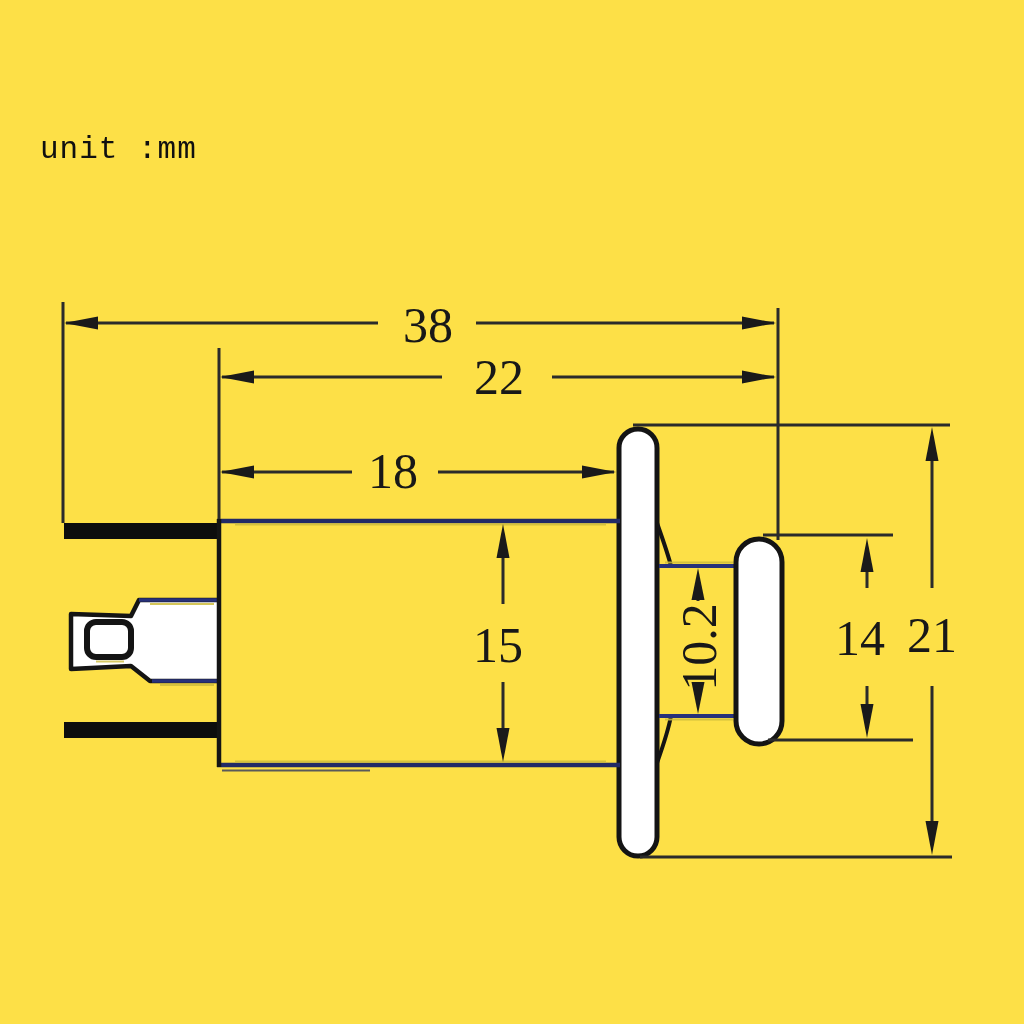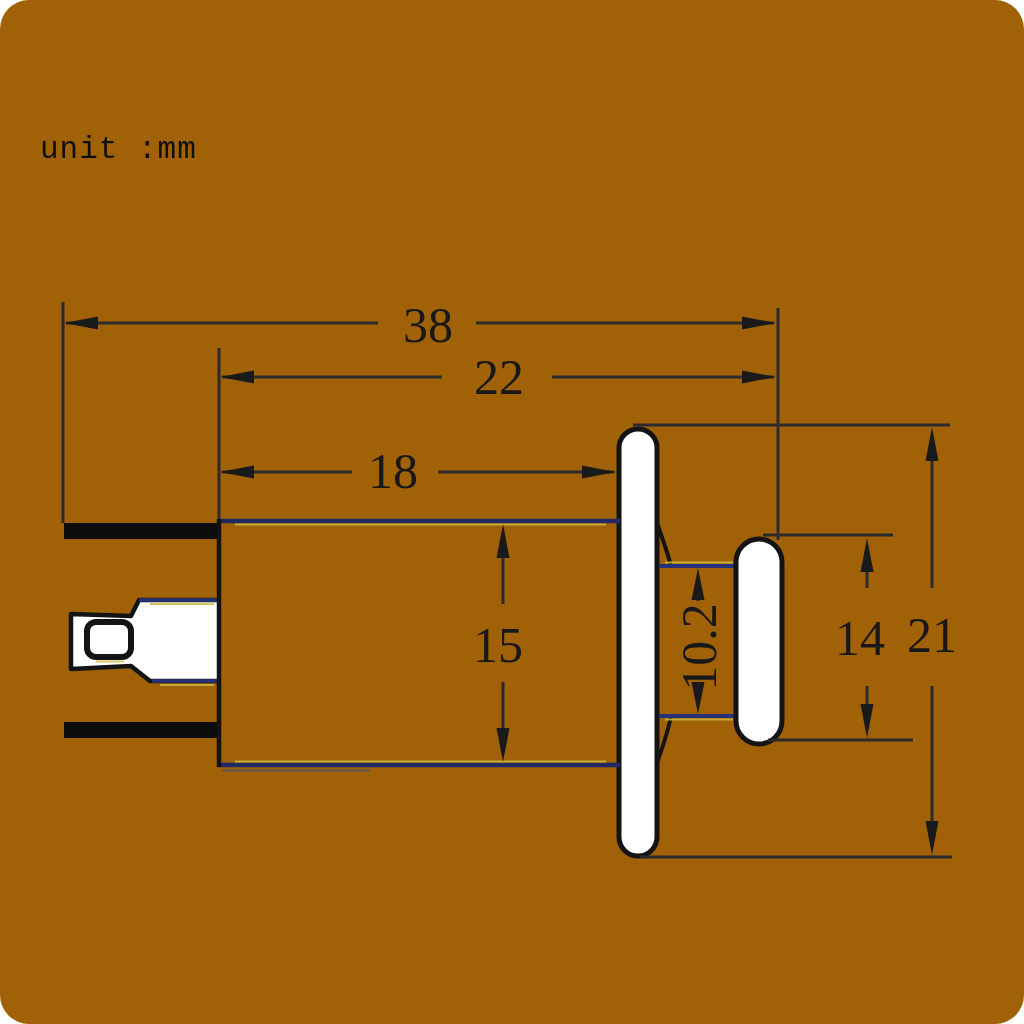--- a/index.html
+++ b/index.html
@@ -3,8 +3,8 @@
 <meta charset="utf-8">
 <style>
   html,body{margin:0;padding:0;background:#ffffff;}
-  .page{position:relative;width:1024px;height:1024px;background:#a16207;overflow:hidden;
-        font-family:"Liberation Serif", serif;border-radius:29px;}
+  .page{position:relative;width:1024px;height:1024px;background:#fde047;overflow:hidden;
+        font-family:"Liberation Serif", serif;}
   svg{display:block;}
   text.dim{font-family:"Liberation Serif", serif;font-size:50px;fill:#181818;}
   text.unit{font-family:"Liberation Mono","DejaVu Sans Mono",monospace;font-size:31px;fill:#101010;letter-spacing:1px;}

